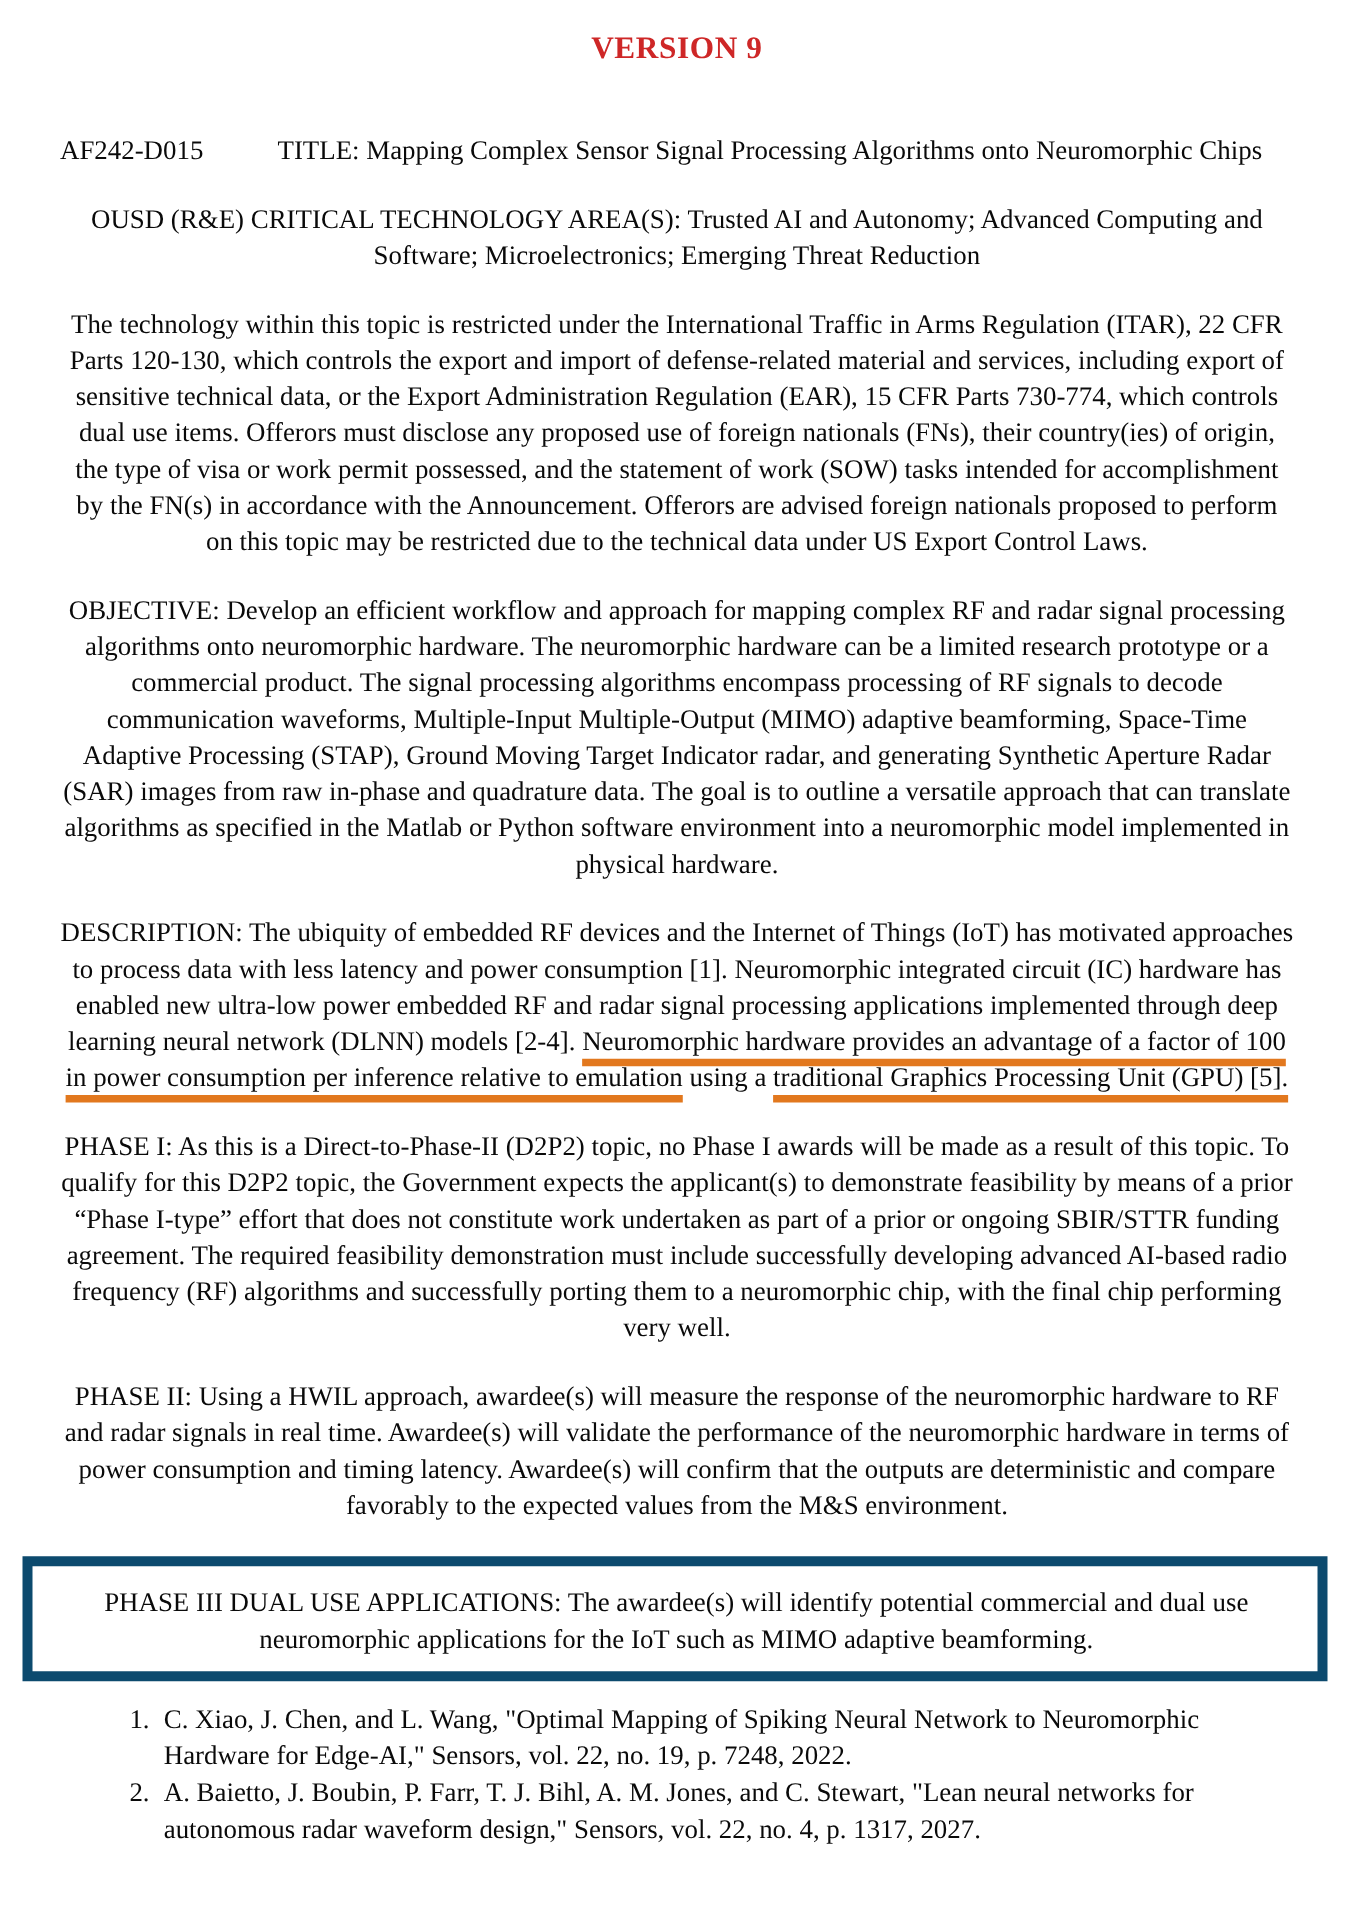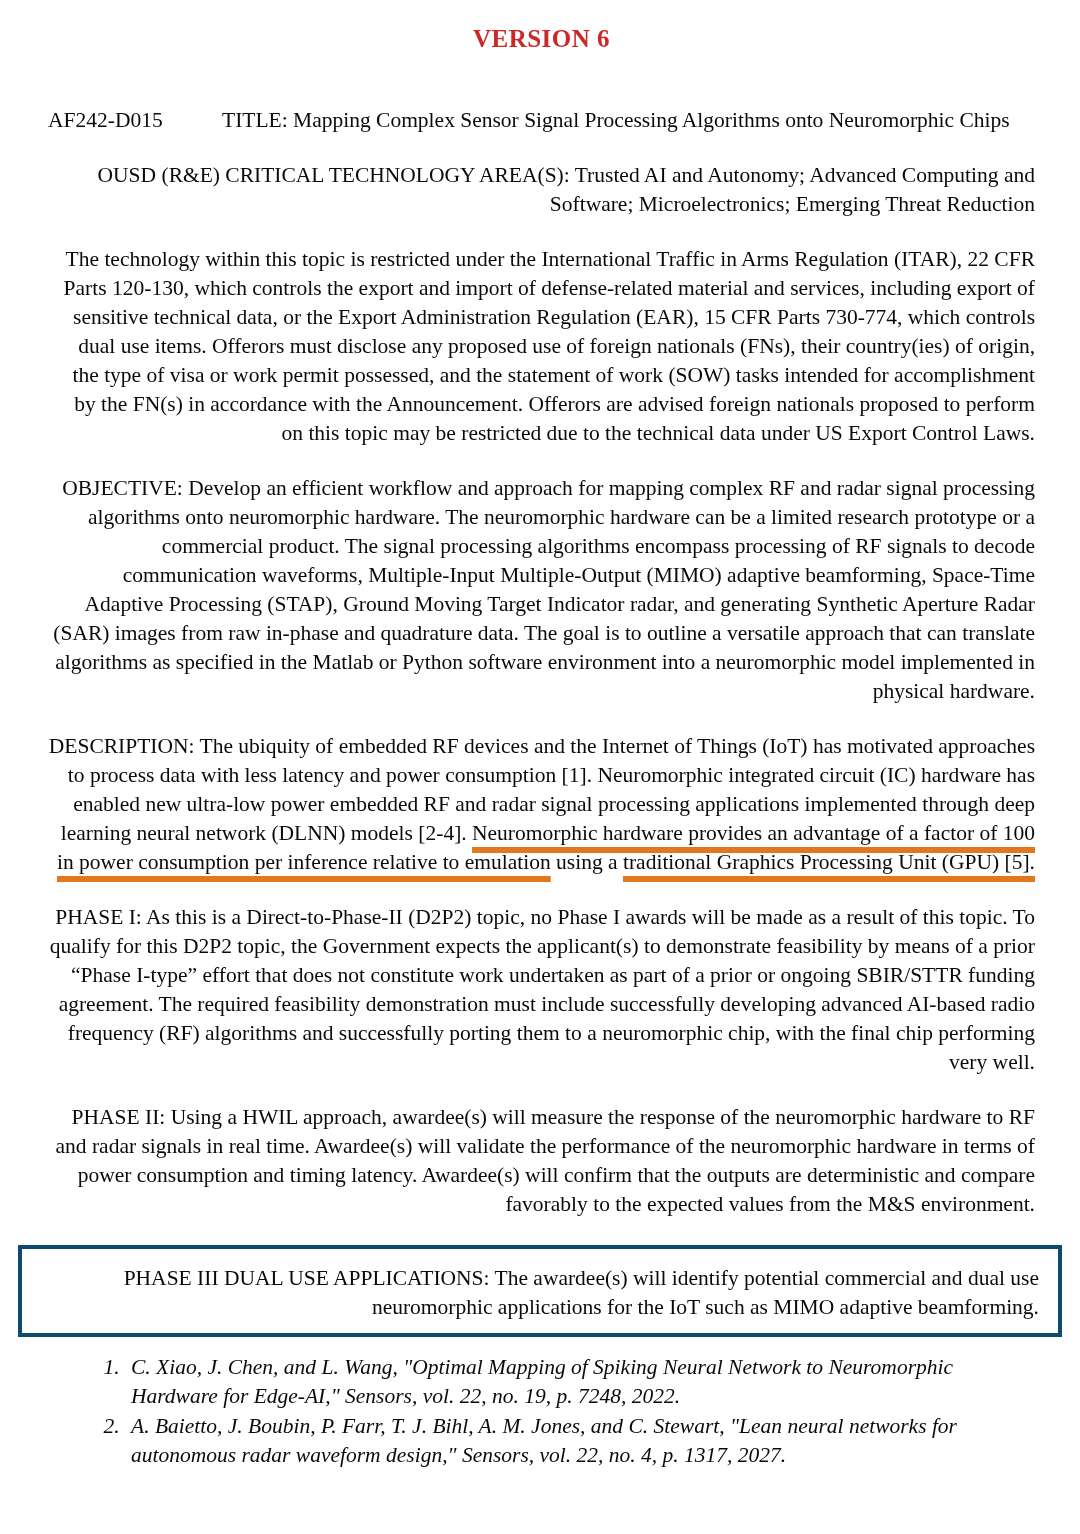--- a/index.html
+++ b/index.html
@@ -78,7 +78,7 @@
 
 <div class="page">
 
-  <div class="version-banner">VERSION 6</div>
+  <div class="version-banner">VERSION 9</div>
 
   <div class="topic-header">
     <span class="topic-id">AF242-D015</span>

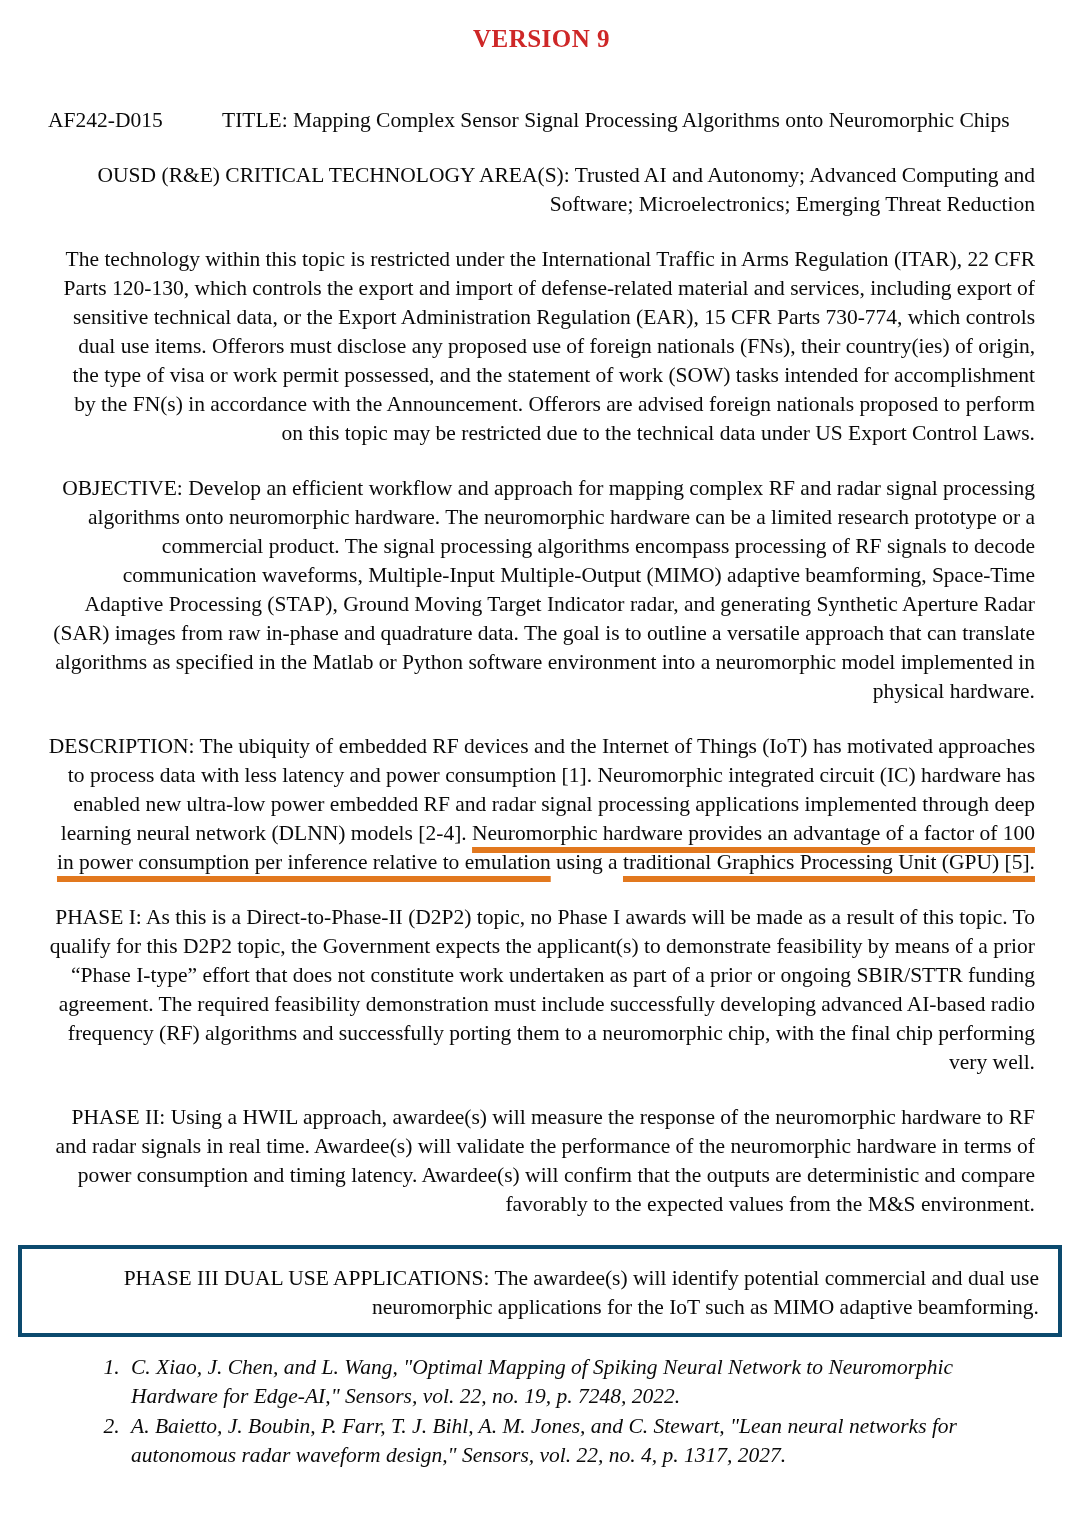--- a/index.html
+++ b/index.html
@@ -42,7 +42,7 @@
   }
   p.block {
     margin: 0 0 26px 0;
-    text-align: right;
+    text-align: center;
     font-family: Liberation Serif, serif;
   }
   .u-orange {

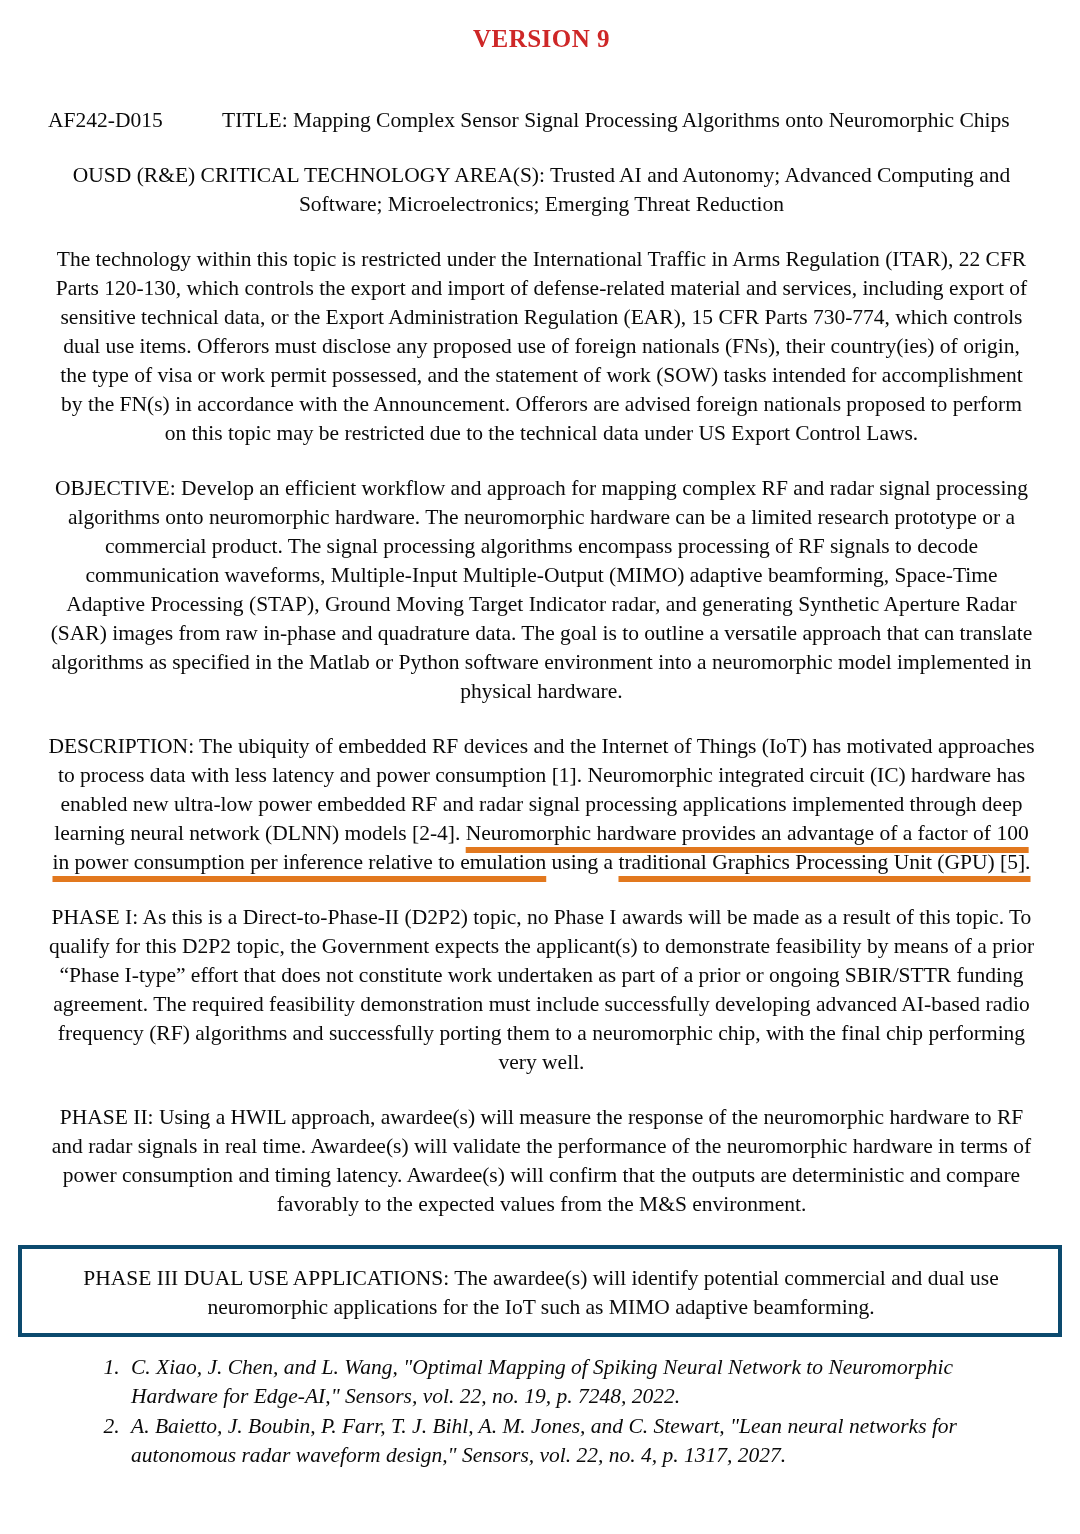--- a/index.html
+++ b/index.html
@@ -53,7 +53,7 @@
     text-decoration-skip-ink: none;
   }
   .phase3-box {
-    border: 4px solid #0c4a6e;
+    border: 8px solid #0c4a6e;
     margin: 4px -27px 16px -30px;
     padding: 15px 19px 11px 21px;
     background: #ffffff;

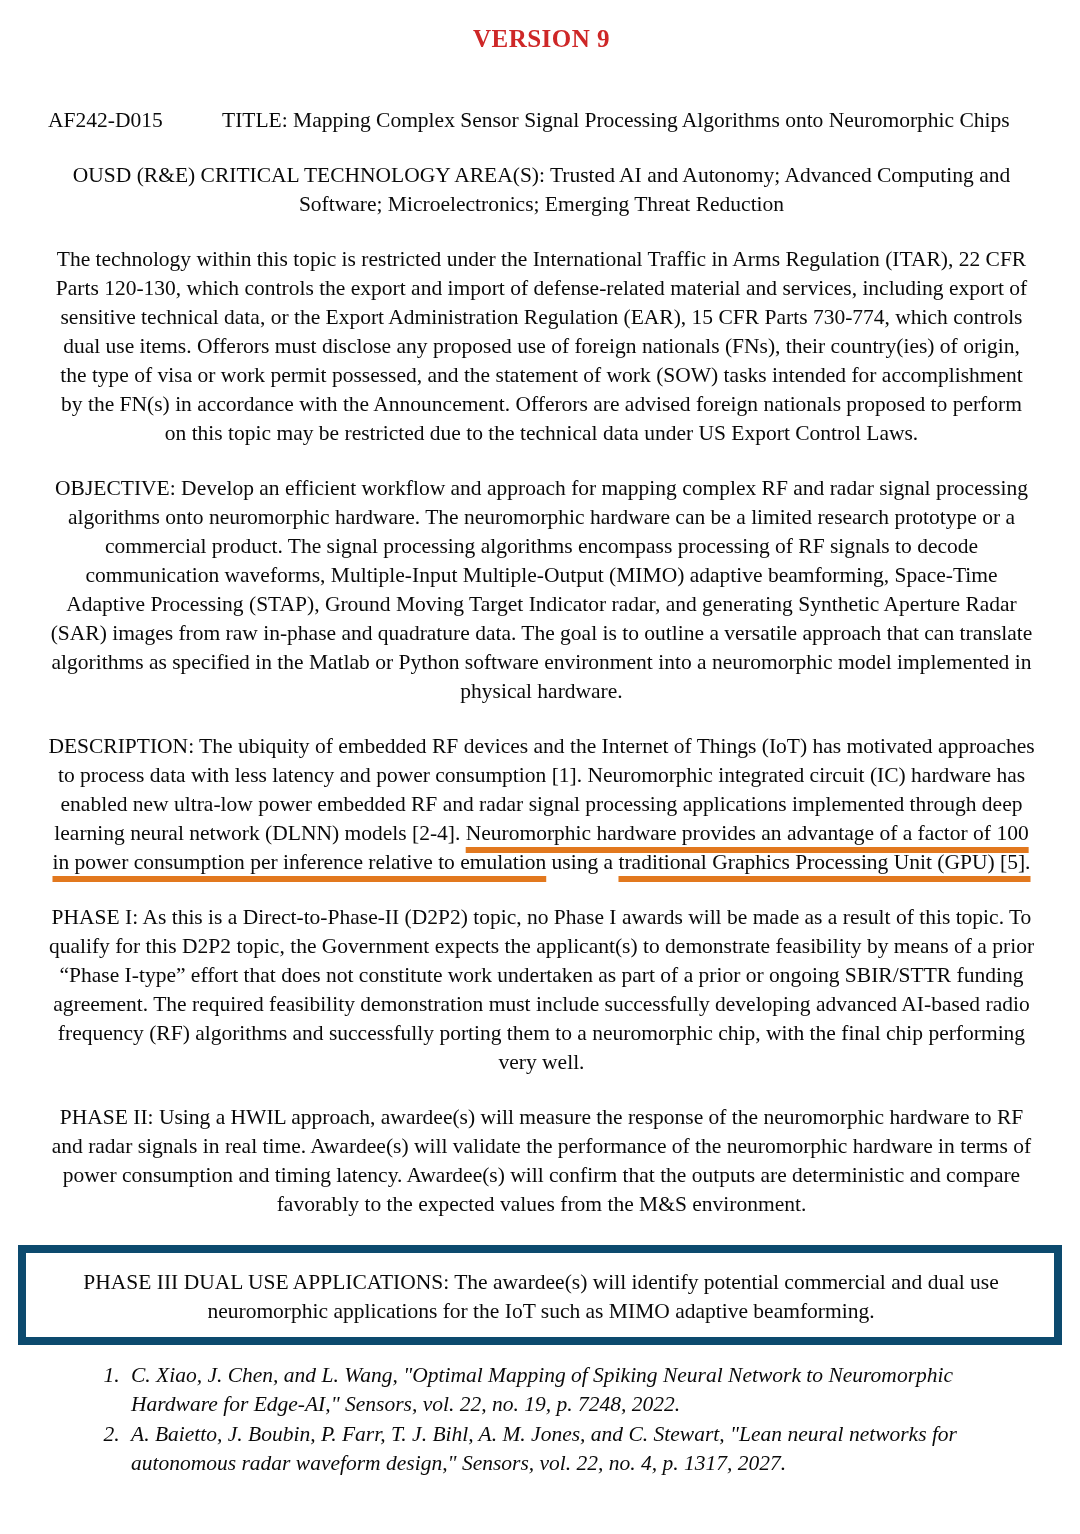--- a/index.html
+++ b/index.html
@@ -70,7 +70,6 @@
   ol.ref-list li {
     padding-left: 6px;
     margin: 0 0 1px 0;
-    font-style: italic;
   }
 </style>
 </head>

